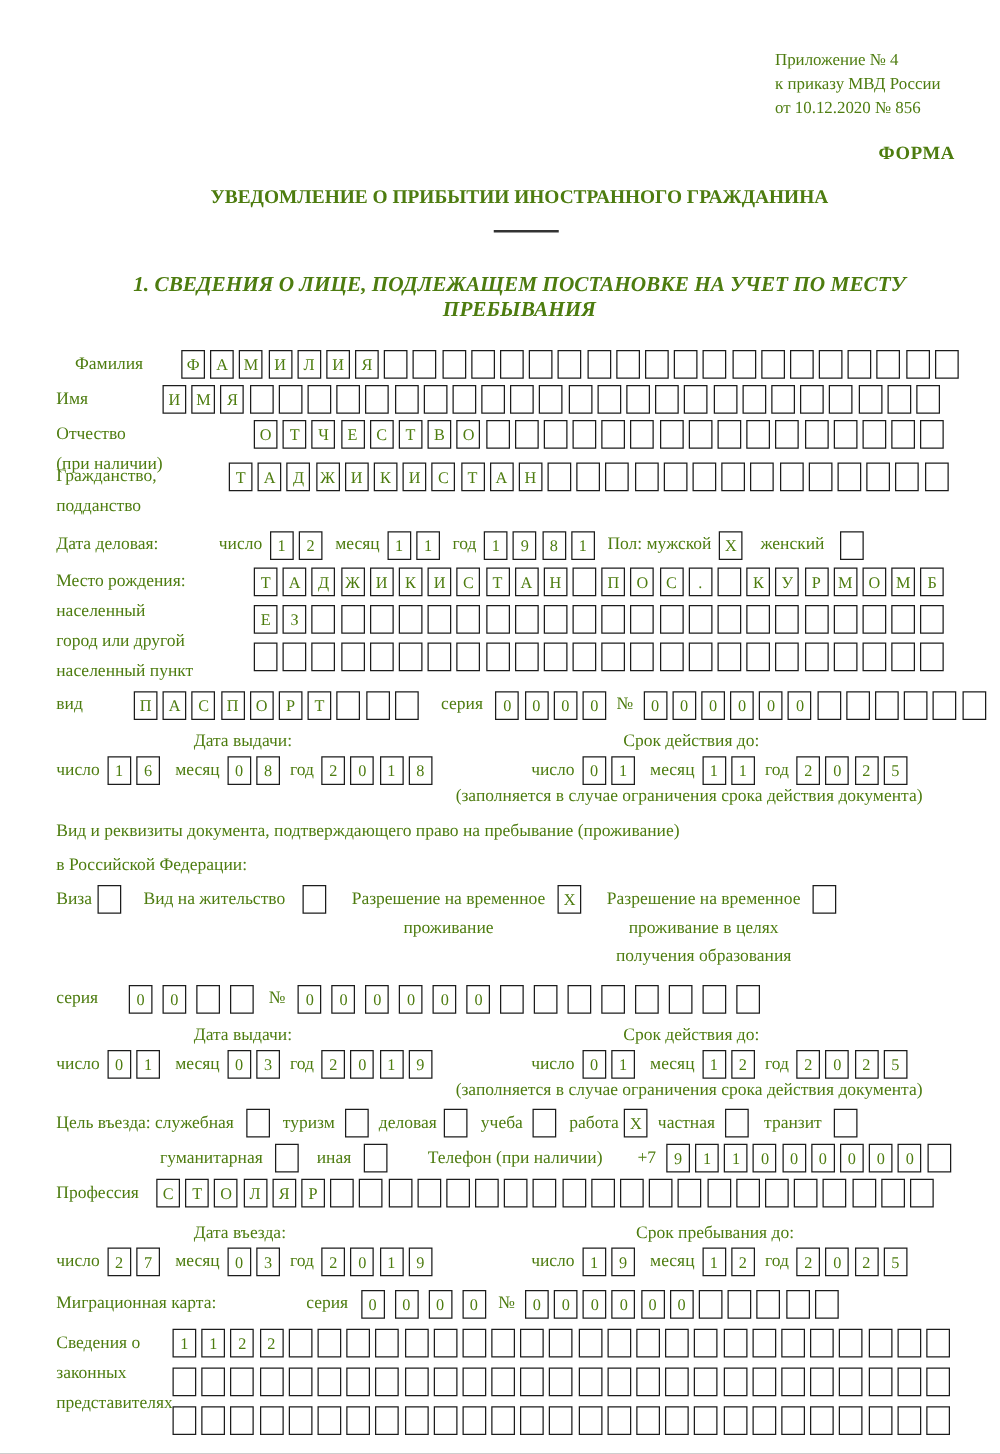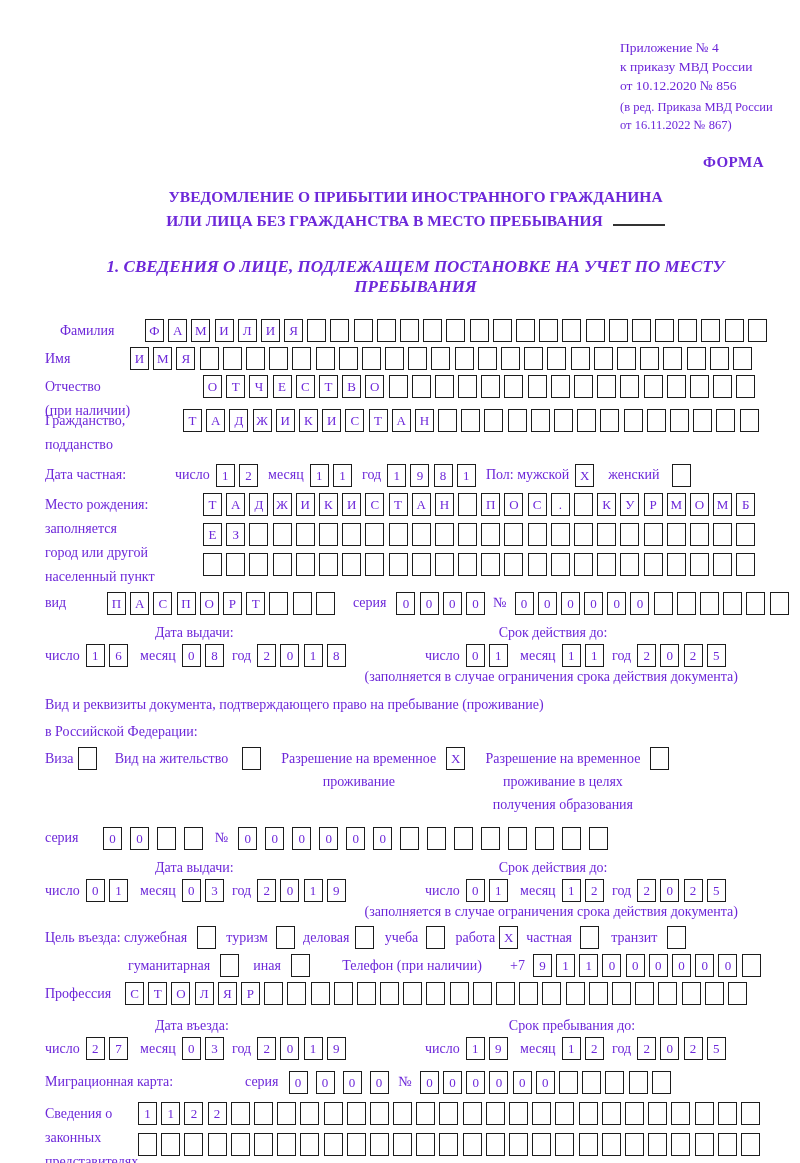--- a/index.html
+++ b/index.html
@@ -5,7 +5,7 @@
   html,body{margin:0;padding:0;background:#888;}
   .page{
     width:800px;height:1163px;background:#ffffff;position:relative;
-    font-family:"Liberation Serif","DejaVu Serif",serif;color:#6d28d9;
+    font-family:"Liberation Serif","DejaVu Serif",serif;color:#4d7c0f;
     overflow:hidden;box-sizing:border-box;padding:38px 14px 0 45px;
   }
   .appendix{margin-left:575px;font-size:13.5px;line-height:19px;}

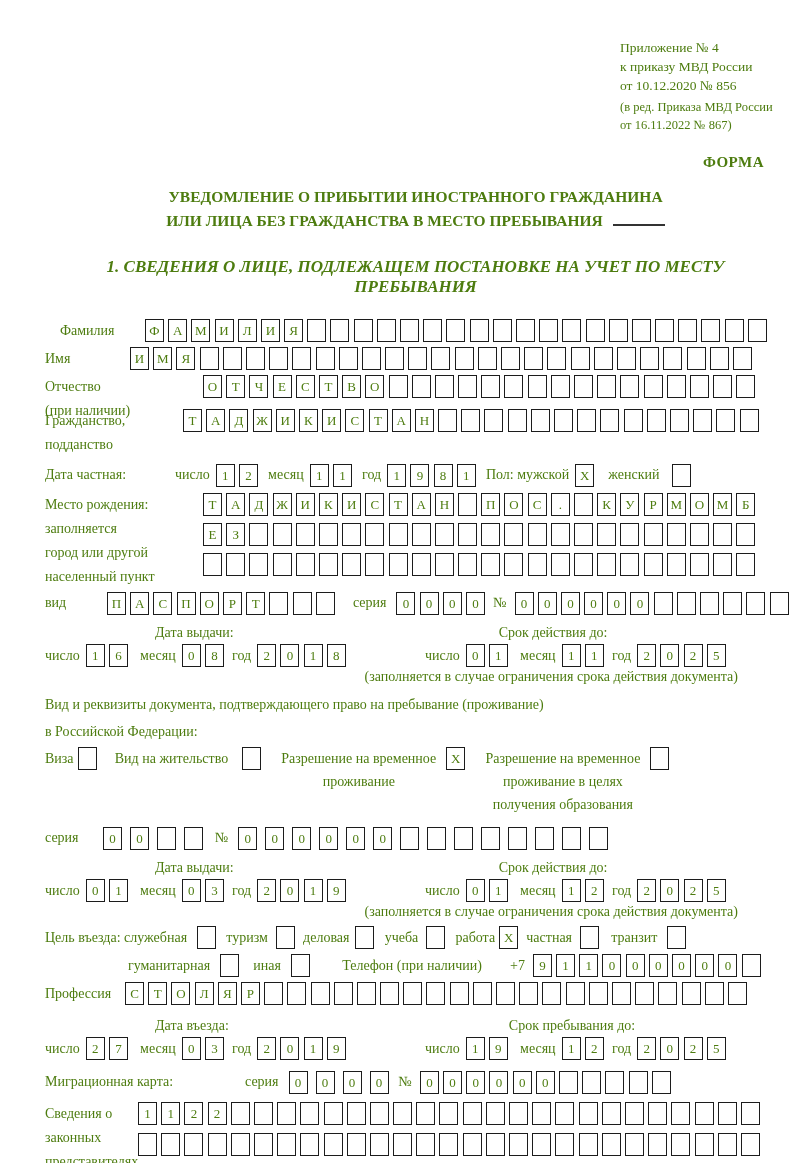--- a/index.html
+++ b/index.html
@@ -44,10 +44,6 @@
     <div>к приказу МВД России</div>
     <div>от 10.12.2020 № 856</div>
   </div>
-  <div class="edition">
-    <div>(в ред. Приказа МВД России</div>
-    <div>от 16.11.2022 № 867)</div>
-  </div>
   <div class="forma">ФОРМА</div>
 
   <div class="title">

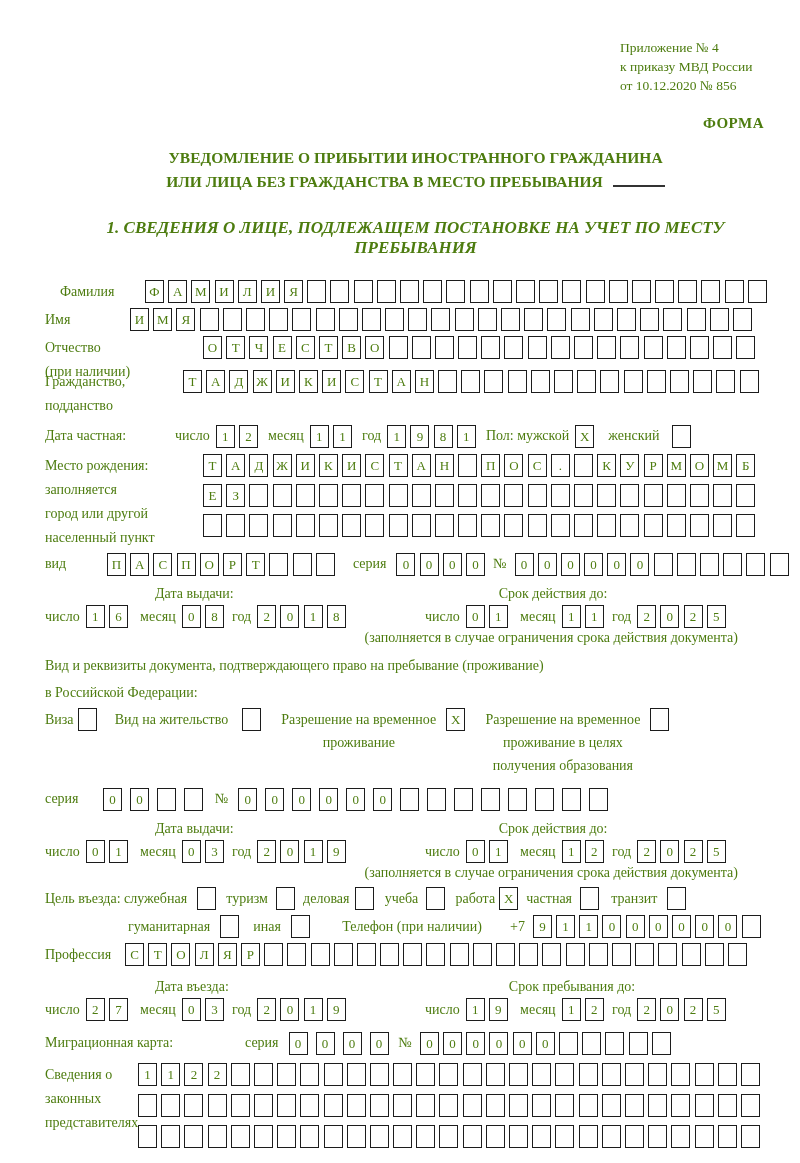--- a/index.html
+++ b/index.html
@@ -49,7 +49,7 @@
   <div class="title">
     <div>УВЕДОМЛЕНИЕ О ПРИБЫТИИ ИНОСТРАННОГО ГРАЖДАНИНА</div>
     <div>
-      <span>ИЛИ ЛИЦА БЕЗ ГРАЖДАНСТВА В МЕСТО ПРЕБЫВАНИЯ</span><span class="blankline"></span>
+      <span class="blankline"></span>
     </div>
   </div>
 

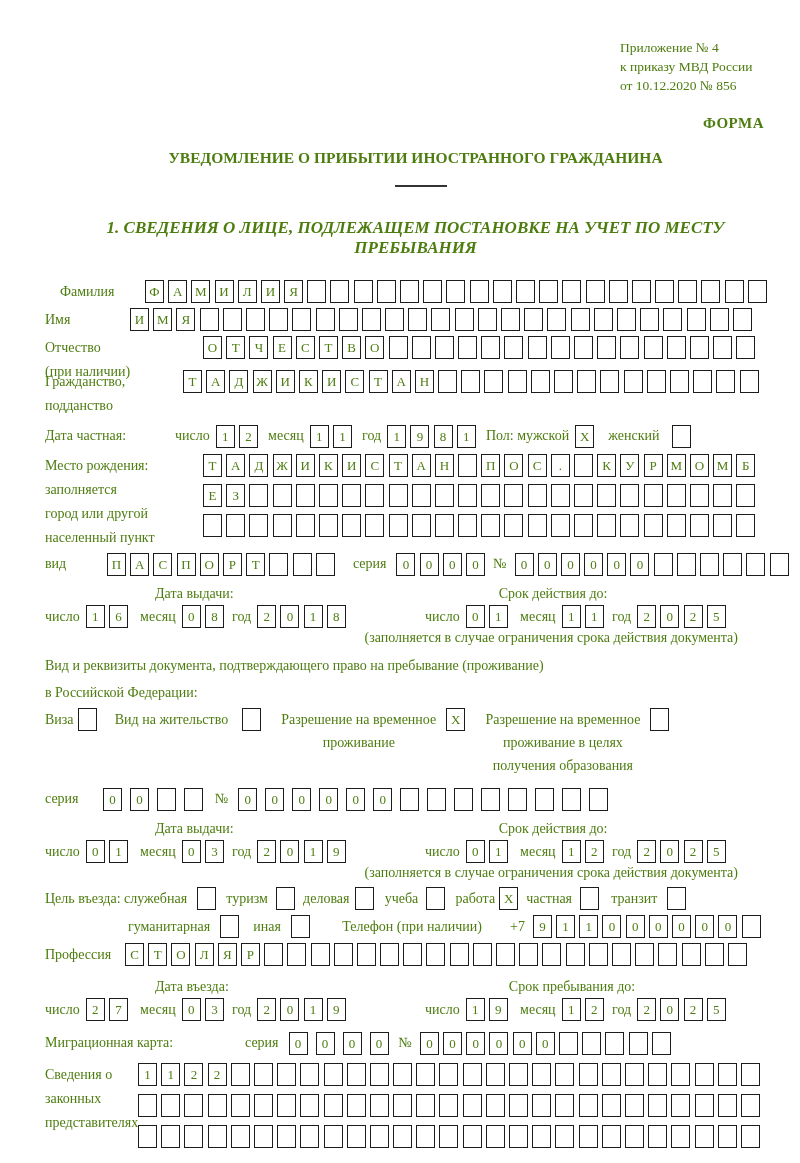--- a/index.html
+++ b/index.html
@@ -189,7 +189,7 @@
   </div>
 
   <div class="row" style="margin-top:6px;align-items:center;">
-    <span class="lbl" style="width:122px;">Дата частная:</span>
+    <span class="lbl" style="width:122px;">Дата деловая:</span>
     <span class="dgrp">
       <span class="dlbl" style="margin-left:8px;">число</span>
       <span class="cells">

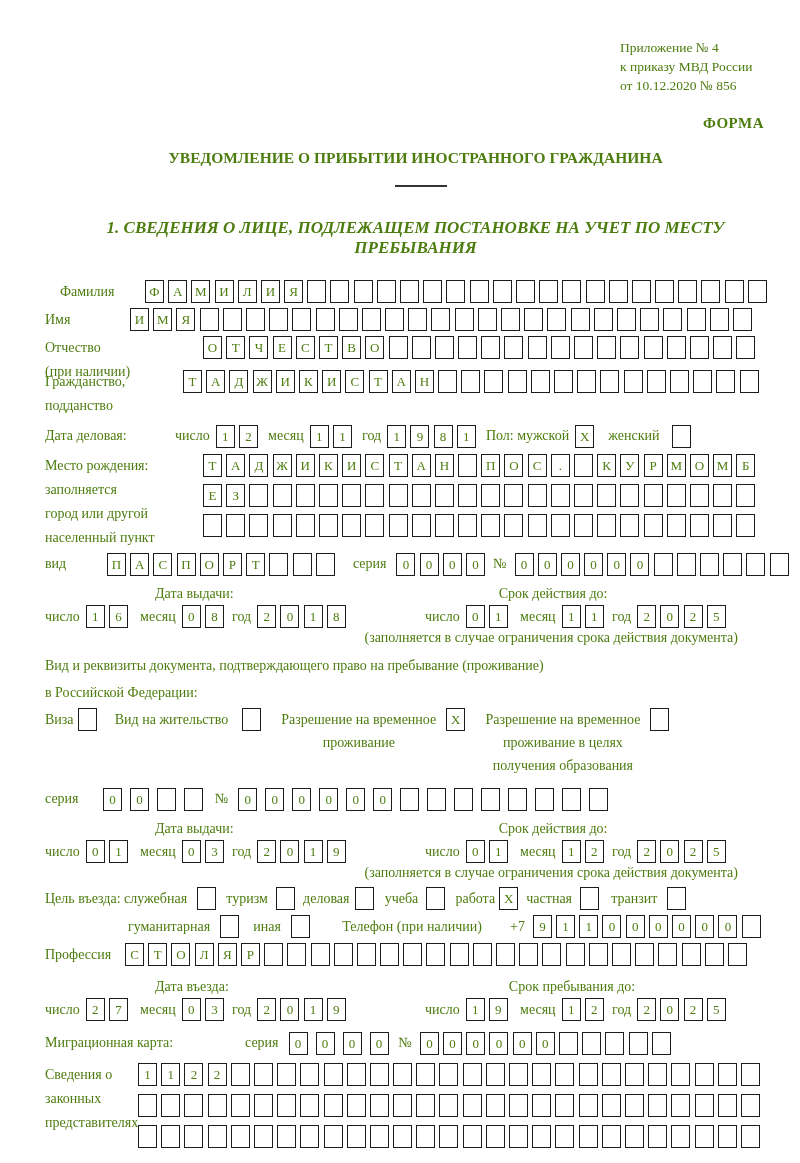--- a/index.html
+++ b/index.html
@@ -222,7 +222,7 @@
   <div class="row" style="margin-top:6px;">
     <span class="lbl" style="width:158px;">
       <span class="sublbl">Место рождения:</span><br>
-      <span class="sublbl">заполняется</span><br>
+      <span class="sublbl">населенный</span><br>
       <span class="sublbl">город или другой</span><br>
       <span class="sublbl">населенный пункт</span>
     </span>

